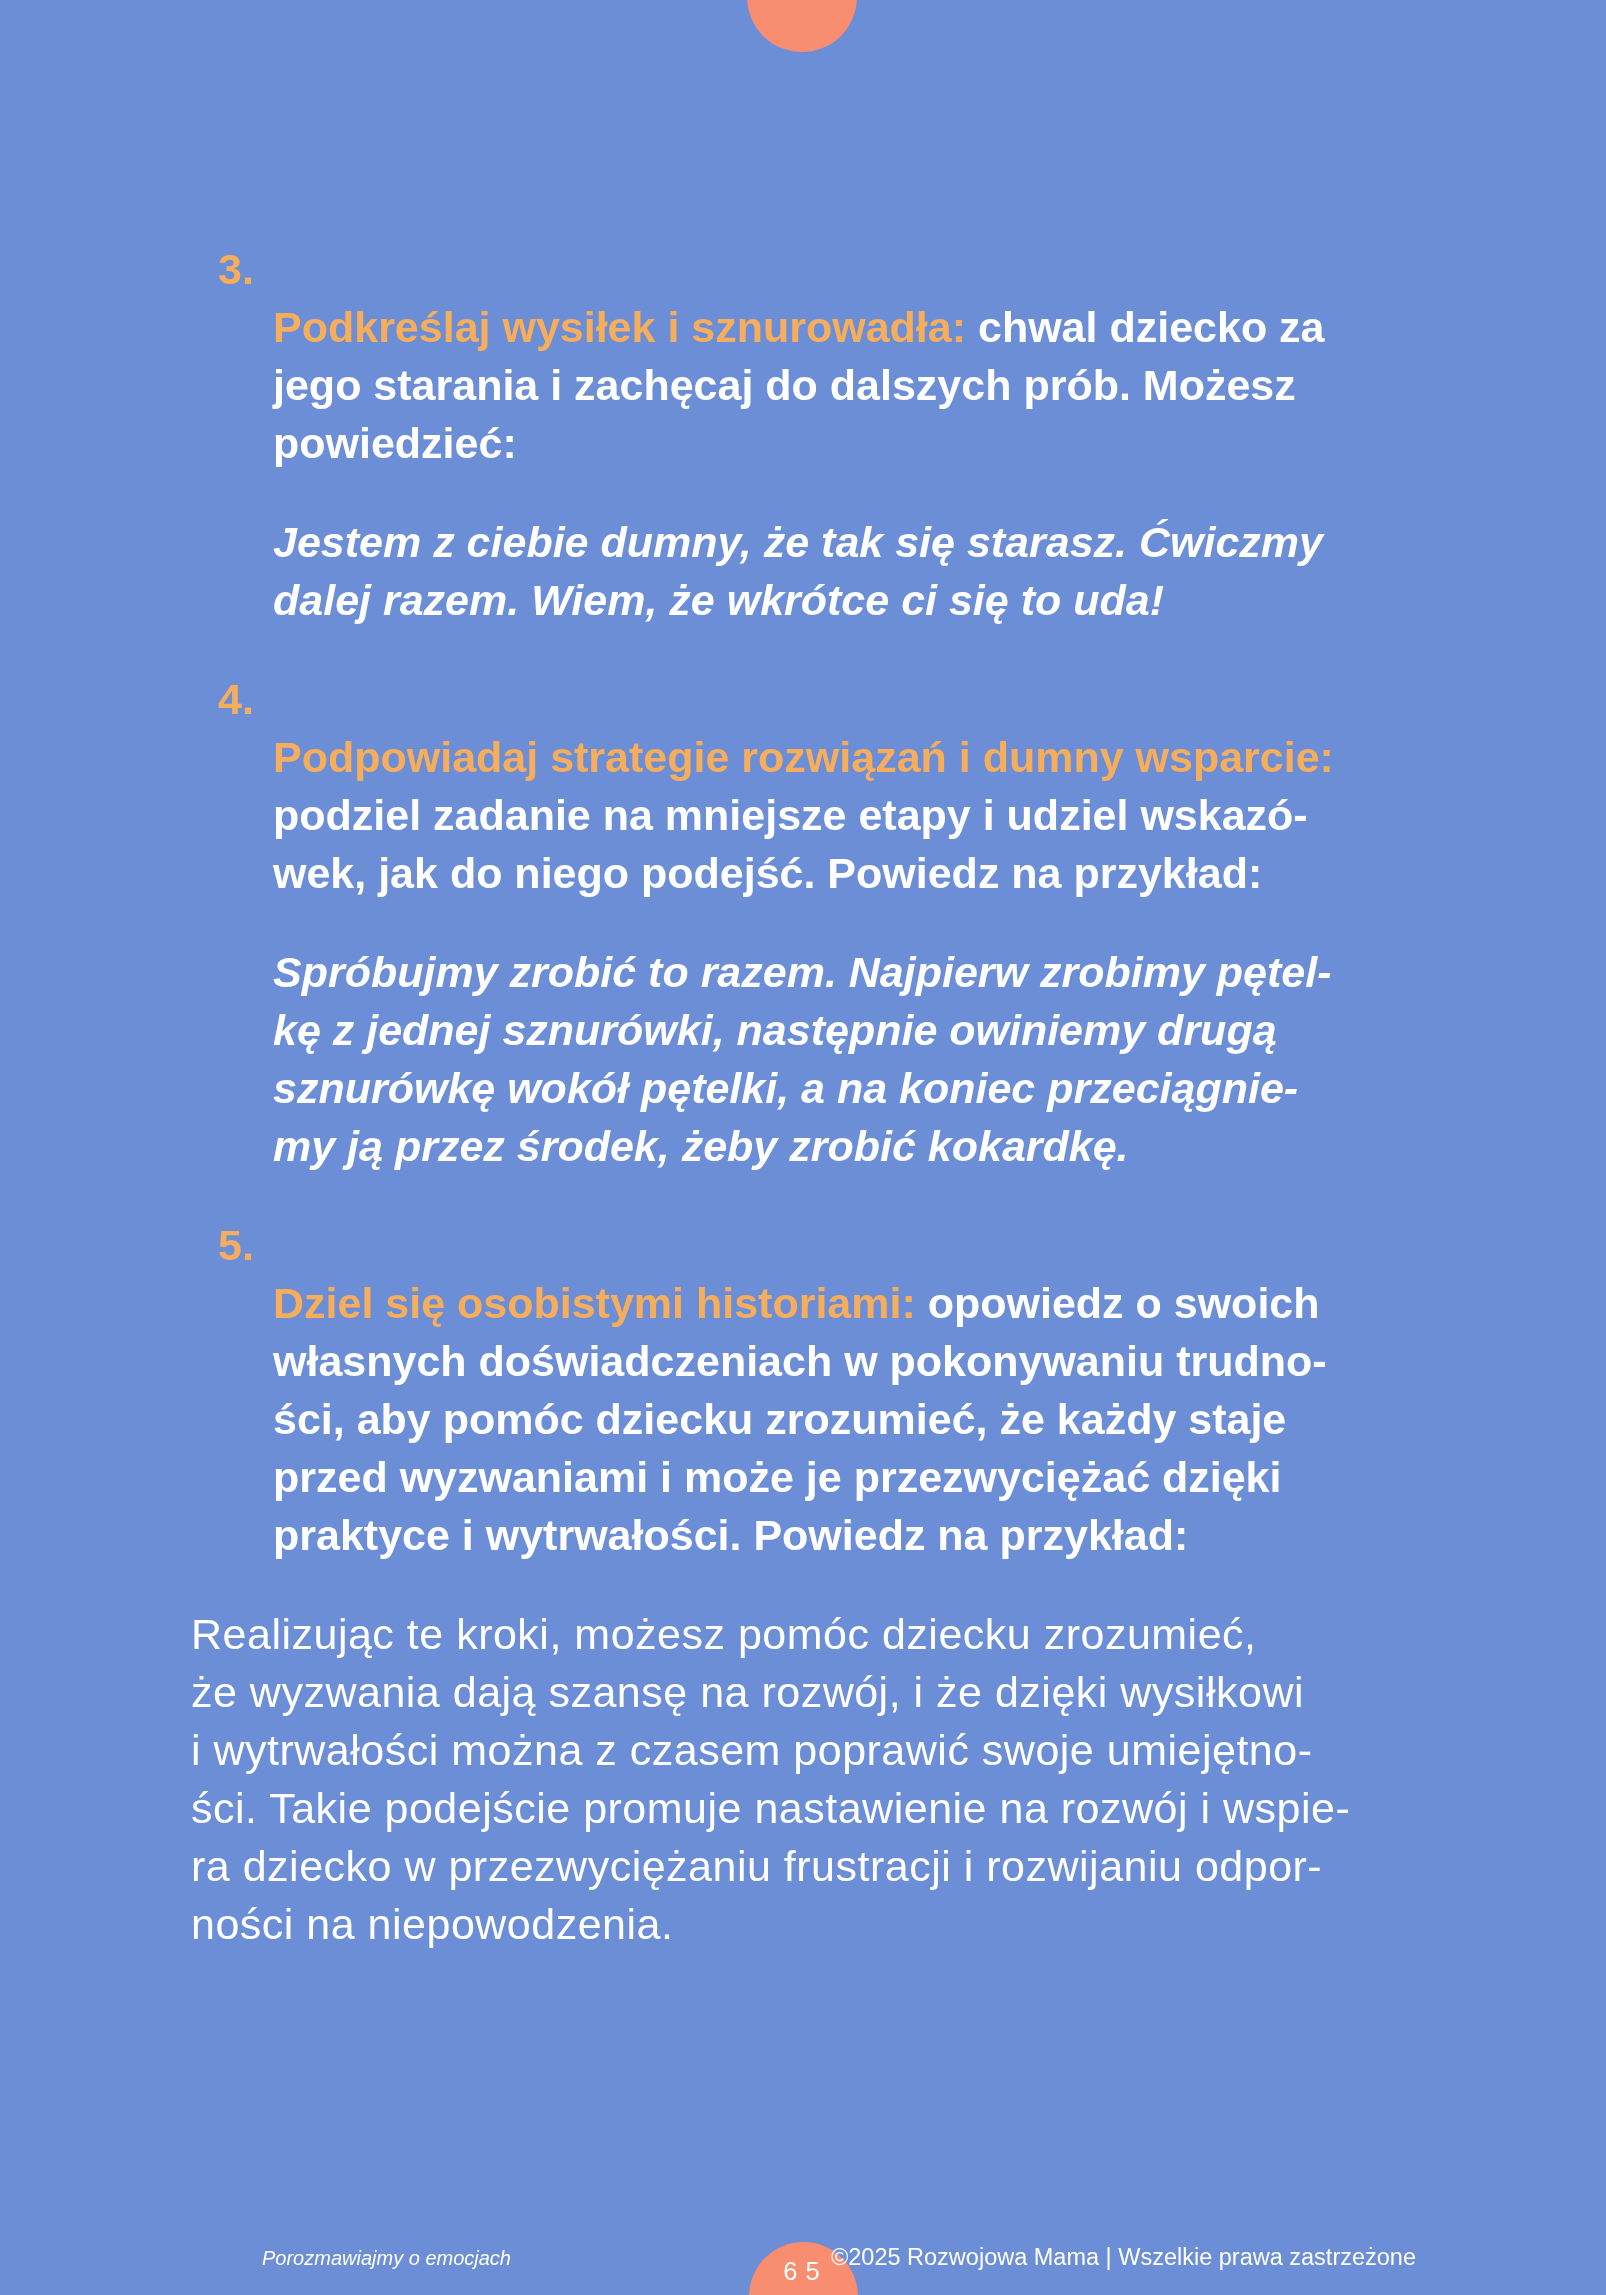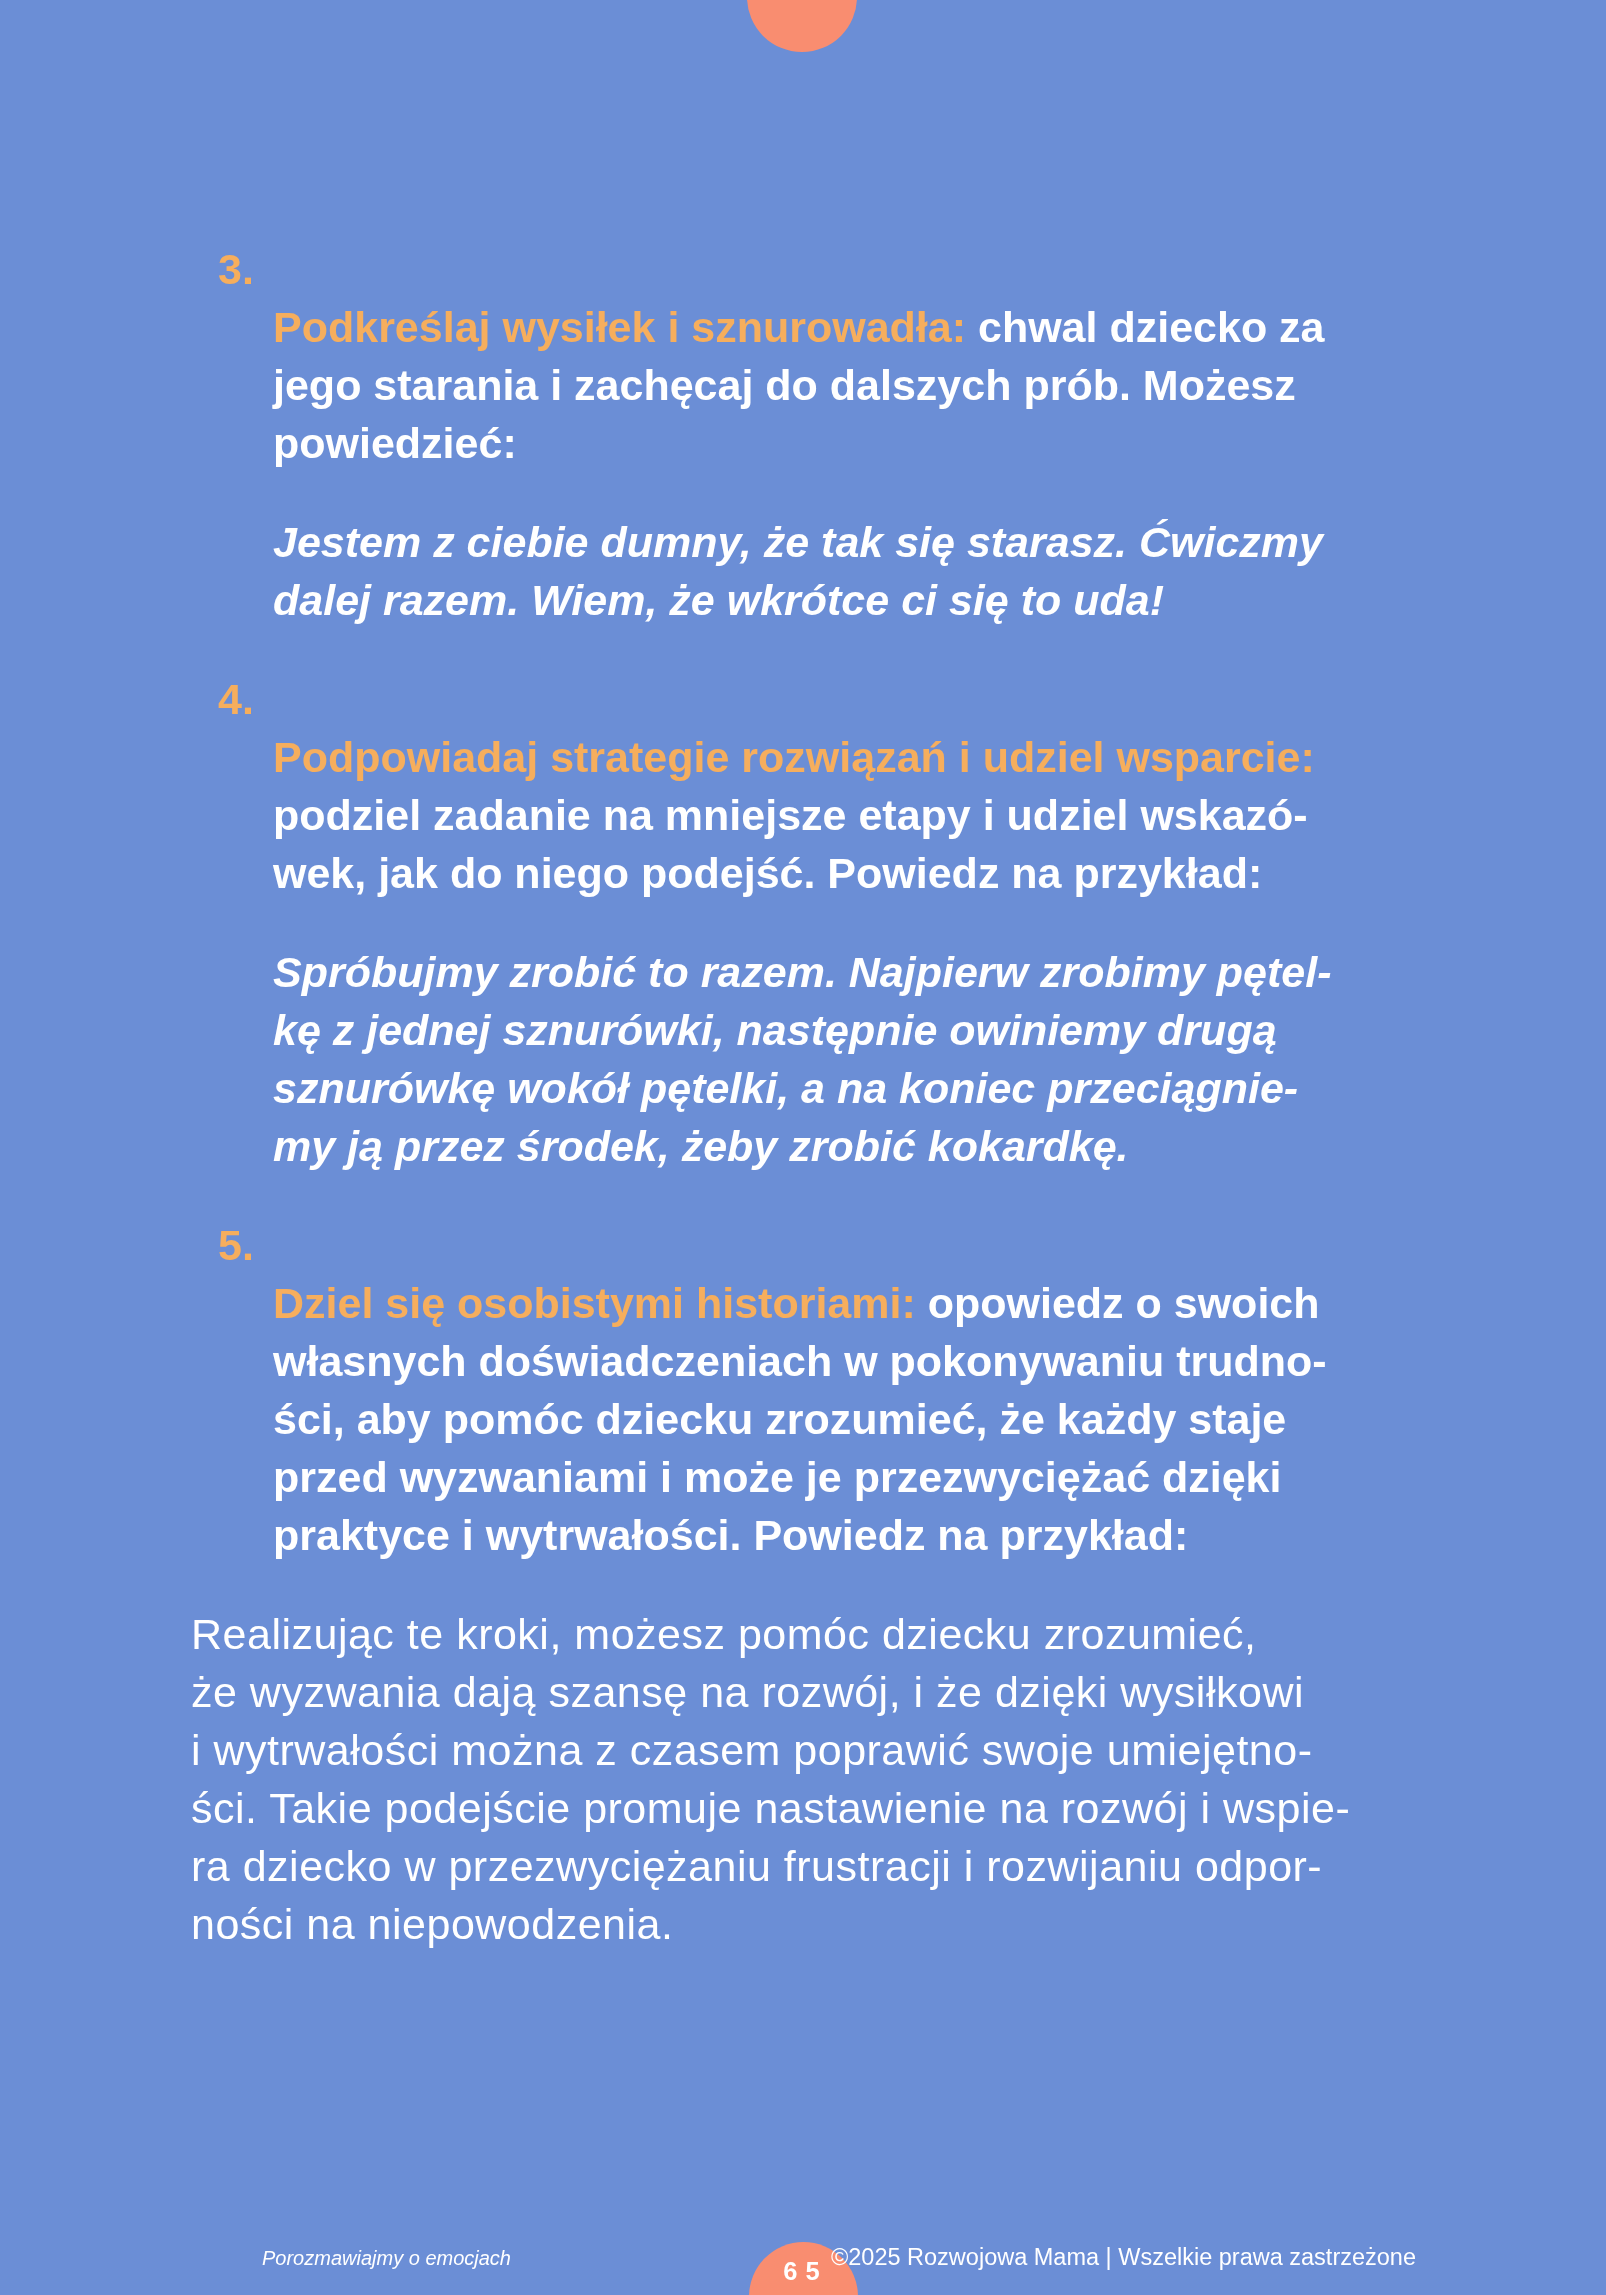--- a/index.html
+++ b/index.html
@@ -125,7 +125,7 @@
 dalej razem. Wiem, że wkrótce ci się to uda!</div>
 
   <div class="list-item">
-    <span class="item-number">4.</span><span class="item-heading">Podpowiadaj strategie rozwiązań i udziel wsparcie:</span><span class="item-body">
+    <span class="item-number">4.</span><span class="item-heading">Podpowiadaj strategie rozwiązań i dumny wsparcie:</span><span class="item-body">
 podziel zadanie na mniejsze etapy i udziel wskazó-
 wek, jak do niego podejść. Powiedz na przykład:</span>
   </div>

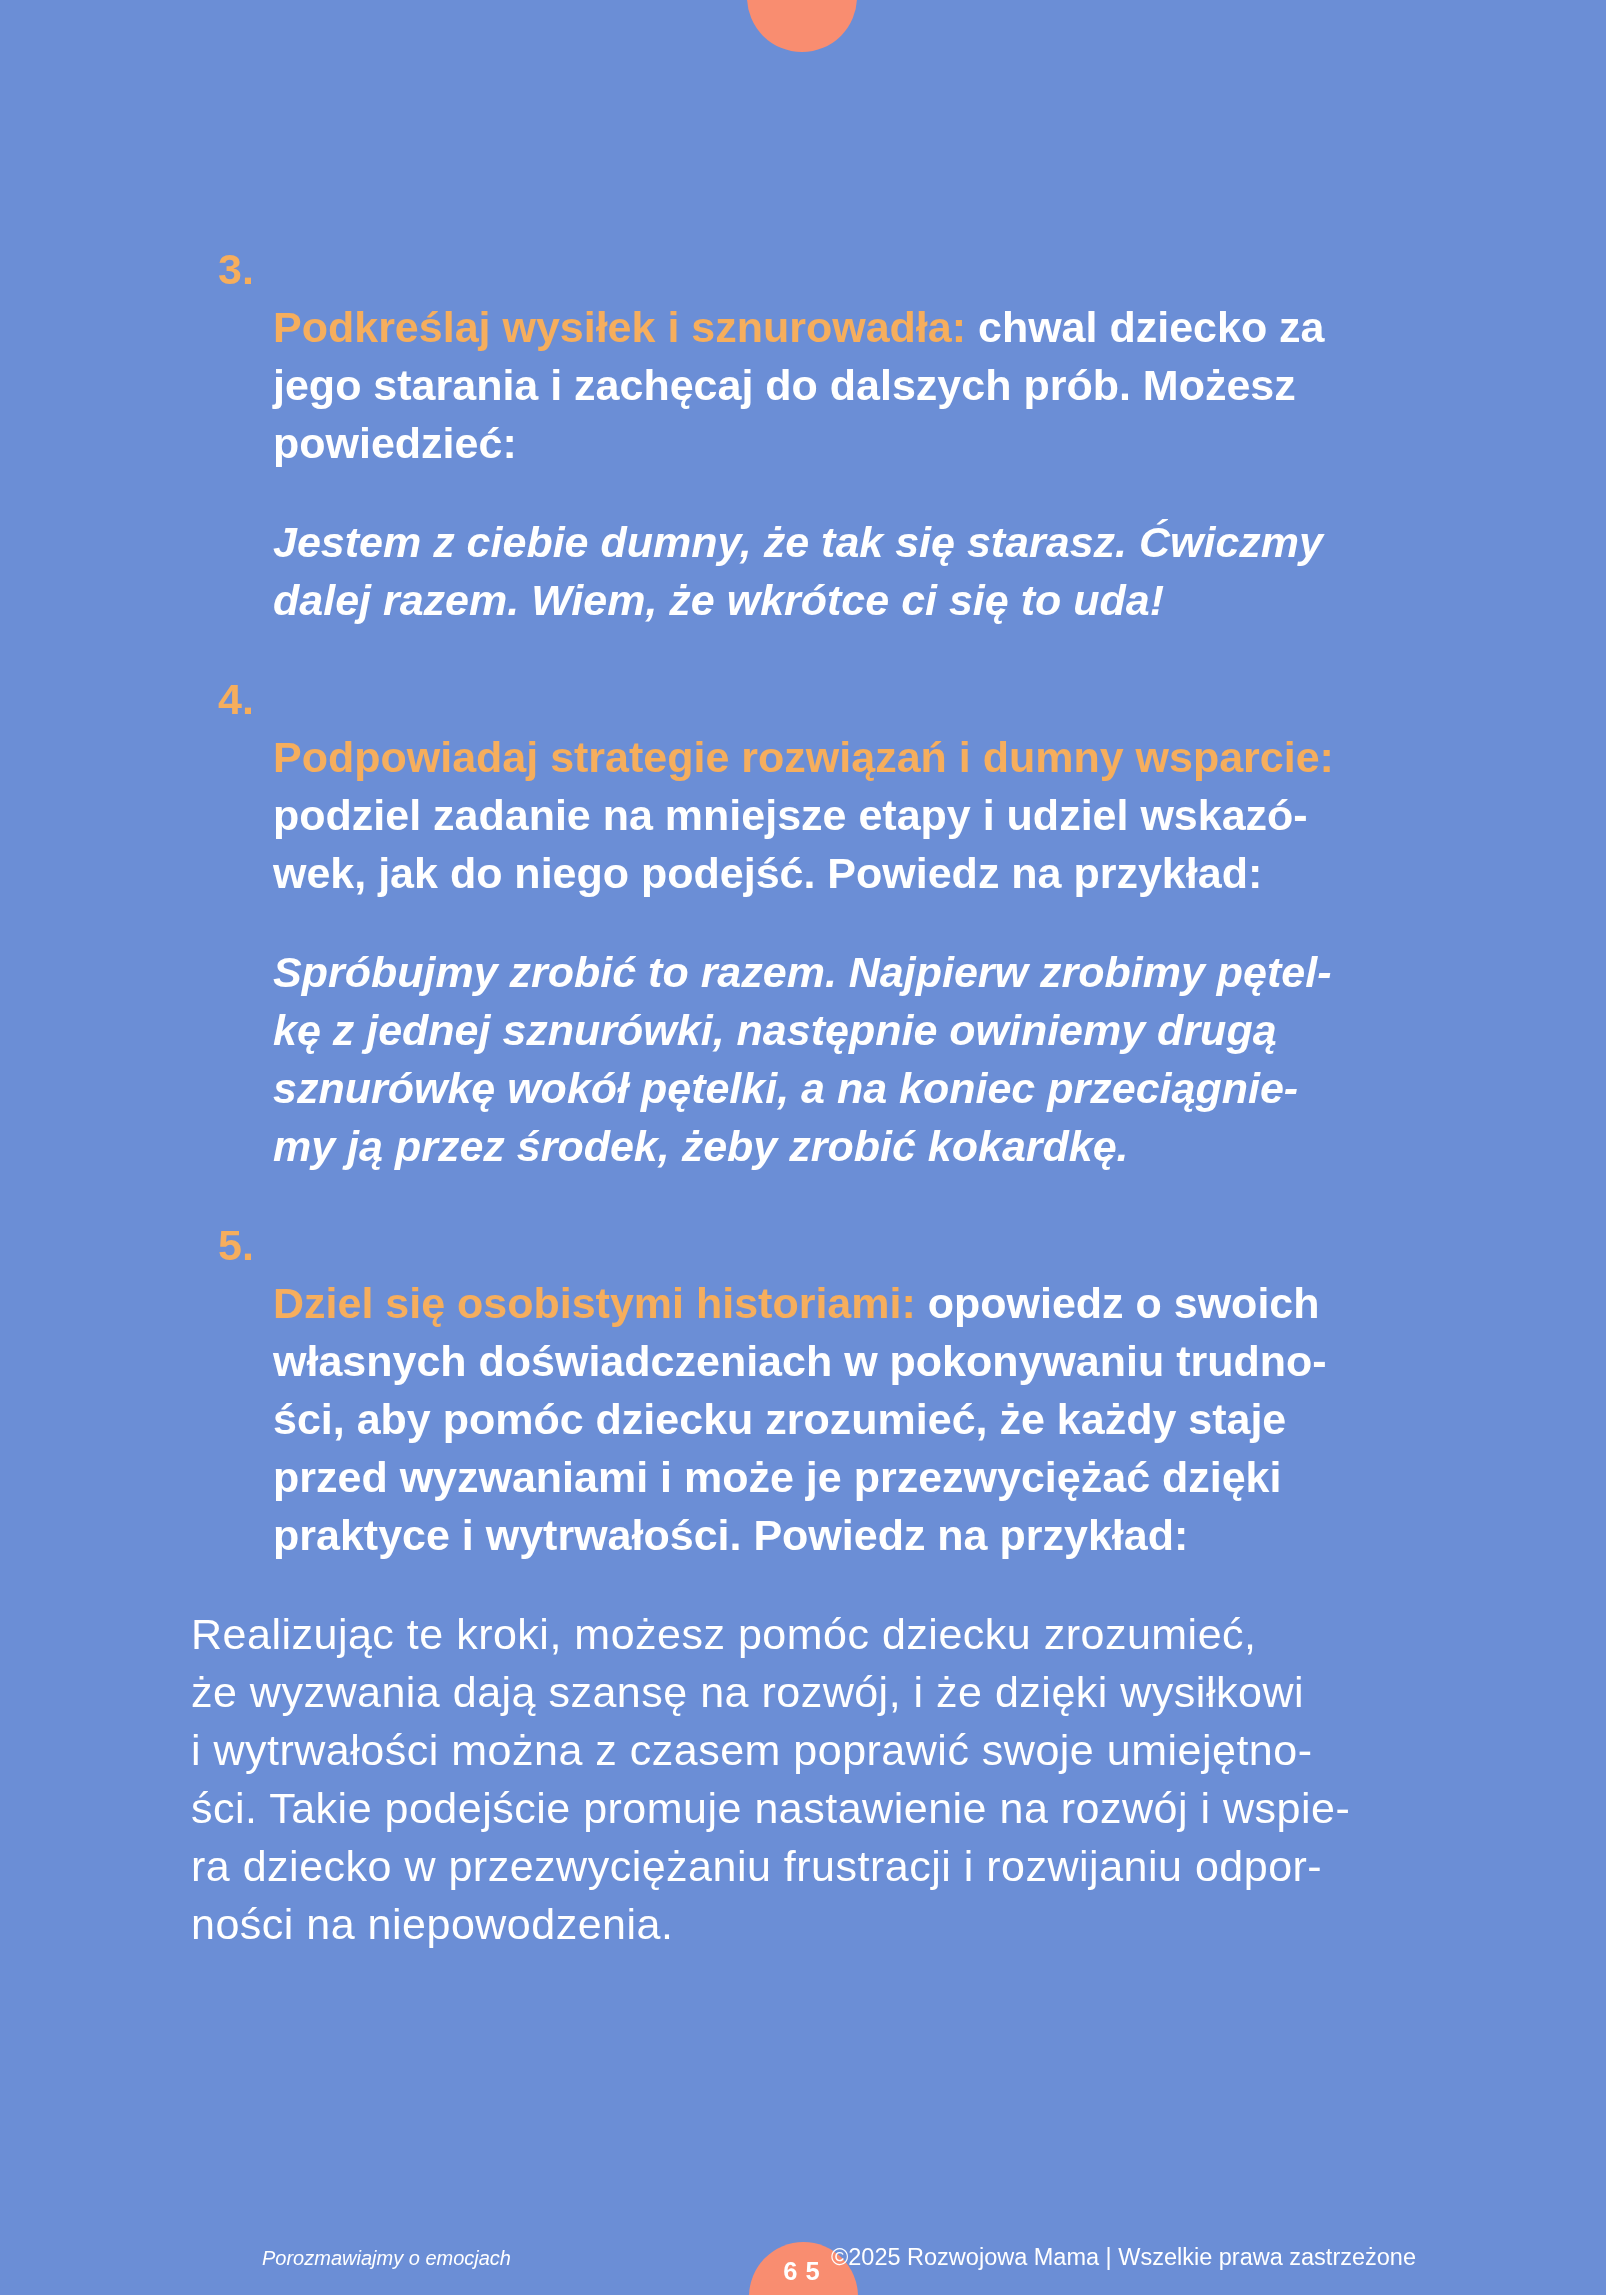--- a/index.html
+++ b/index.html
@@ -40,7 +40,7 @@
     line-height: 1;
     letter-spacing: 8.2px;
     text-indent: 4.1px;
-    font-weight: 700;
+    font-weight: 400;
     color: #FFFFFF;
   }
   .content {

